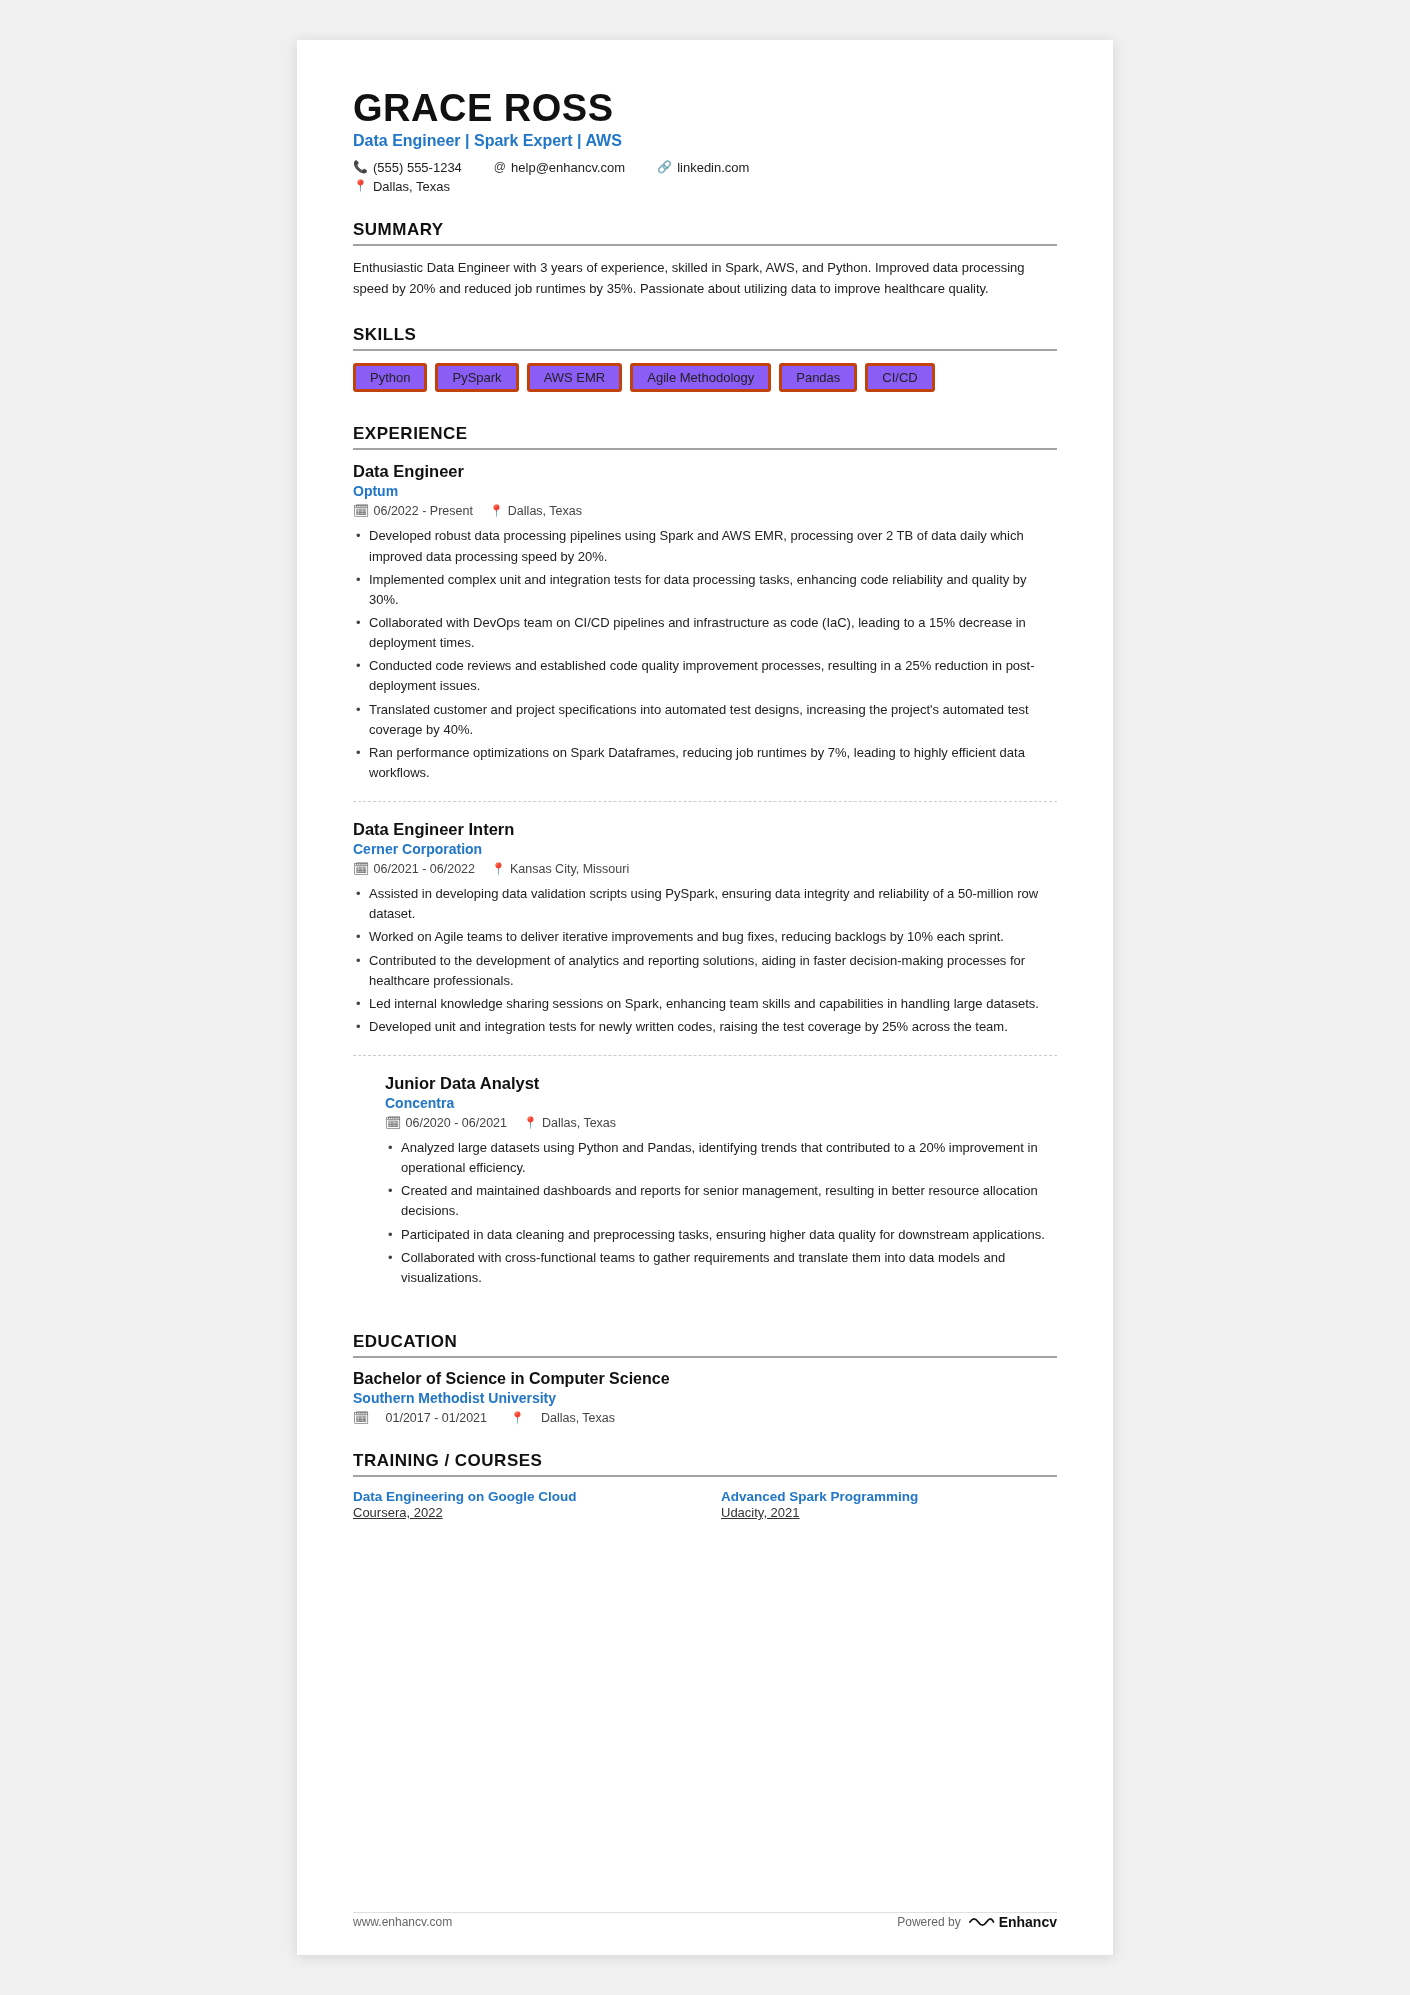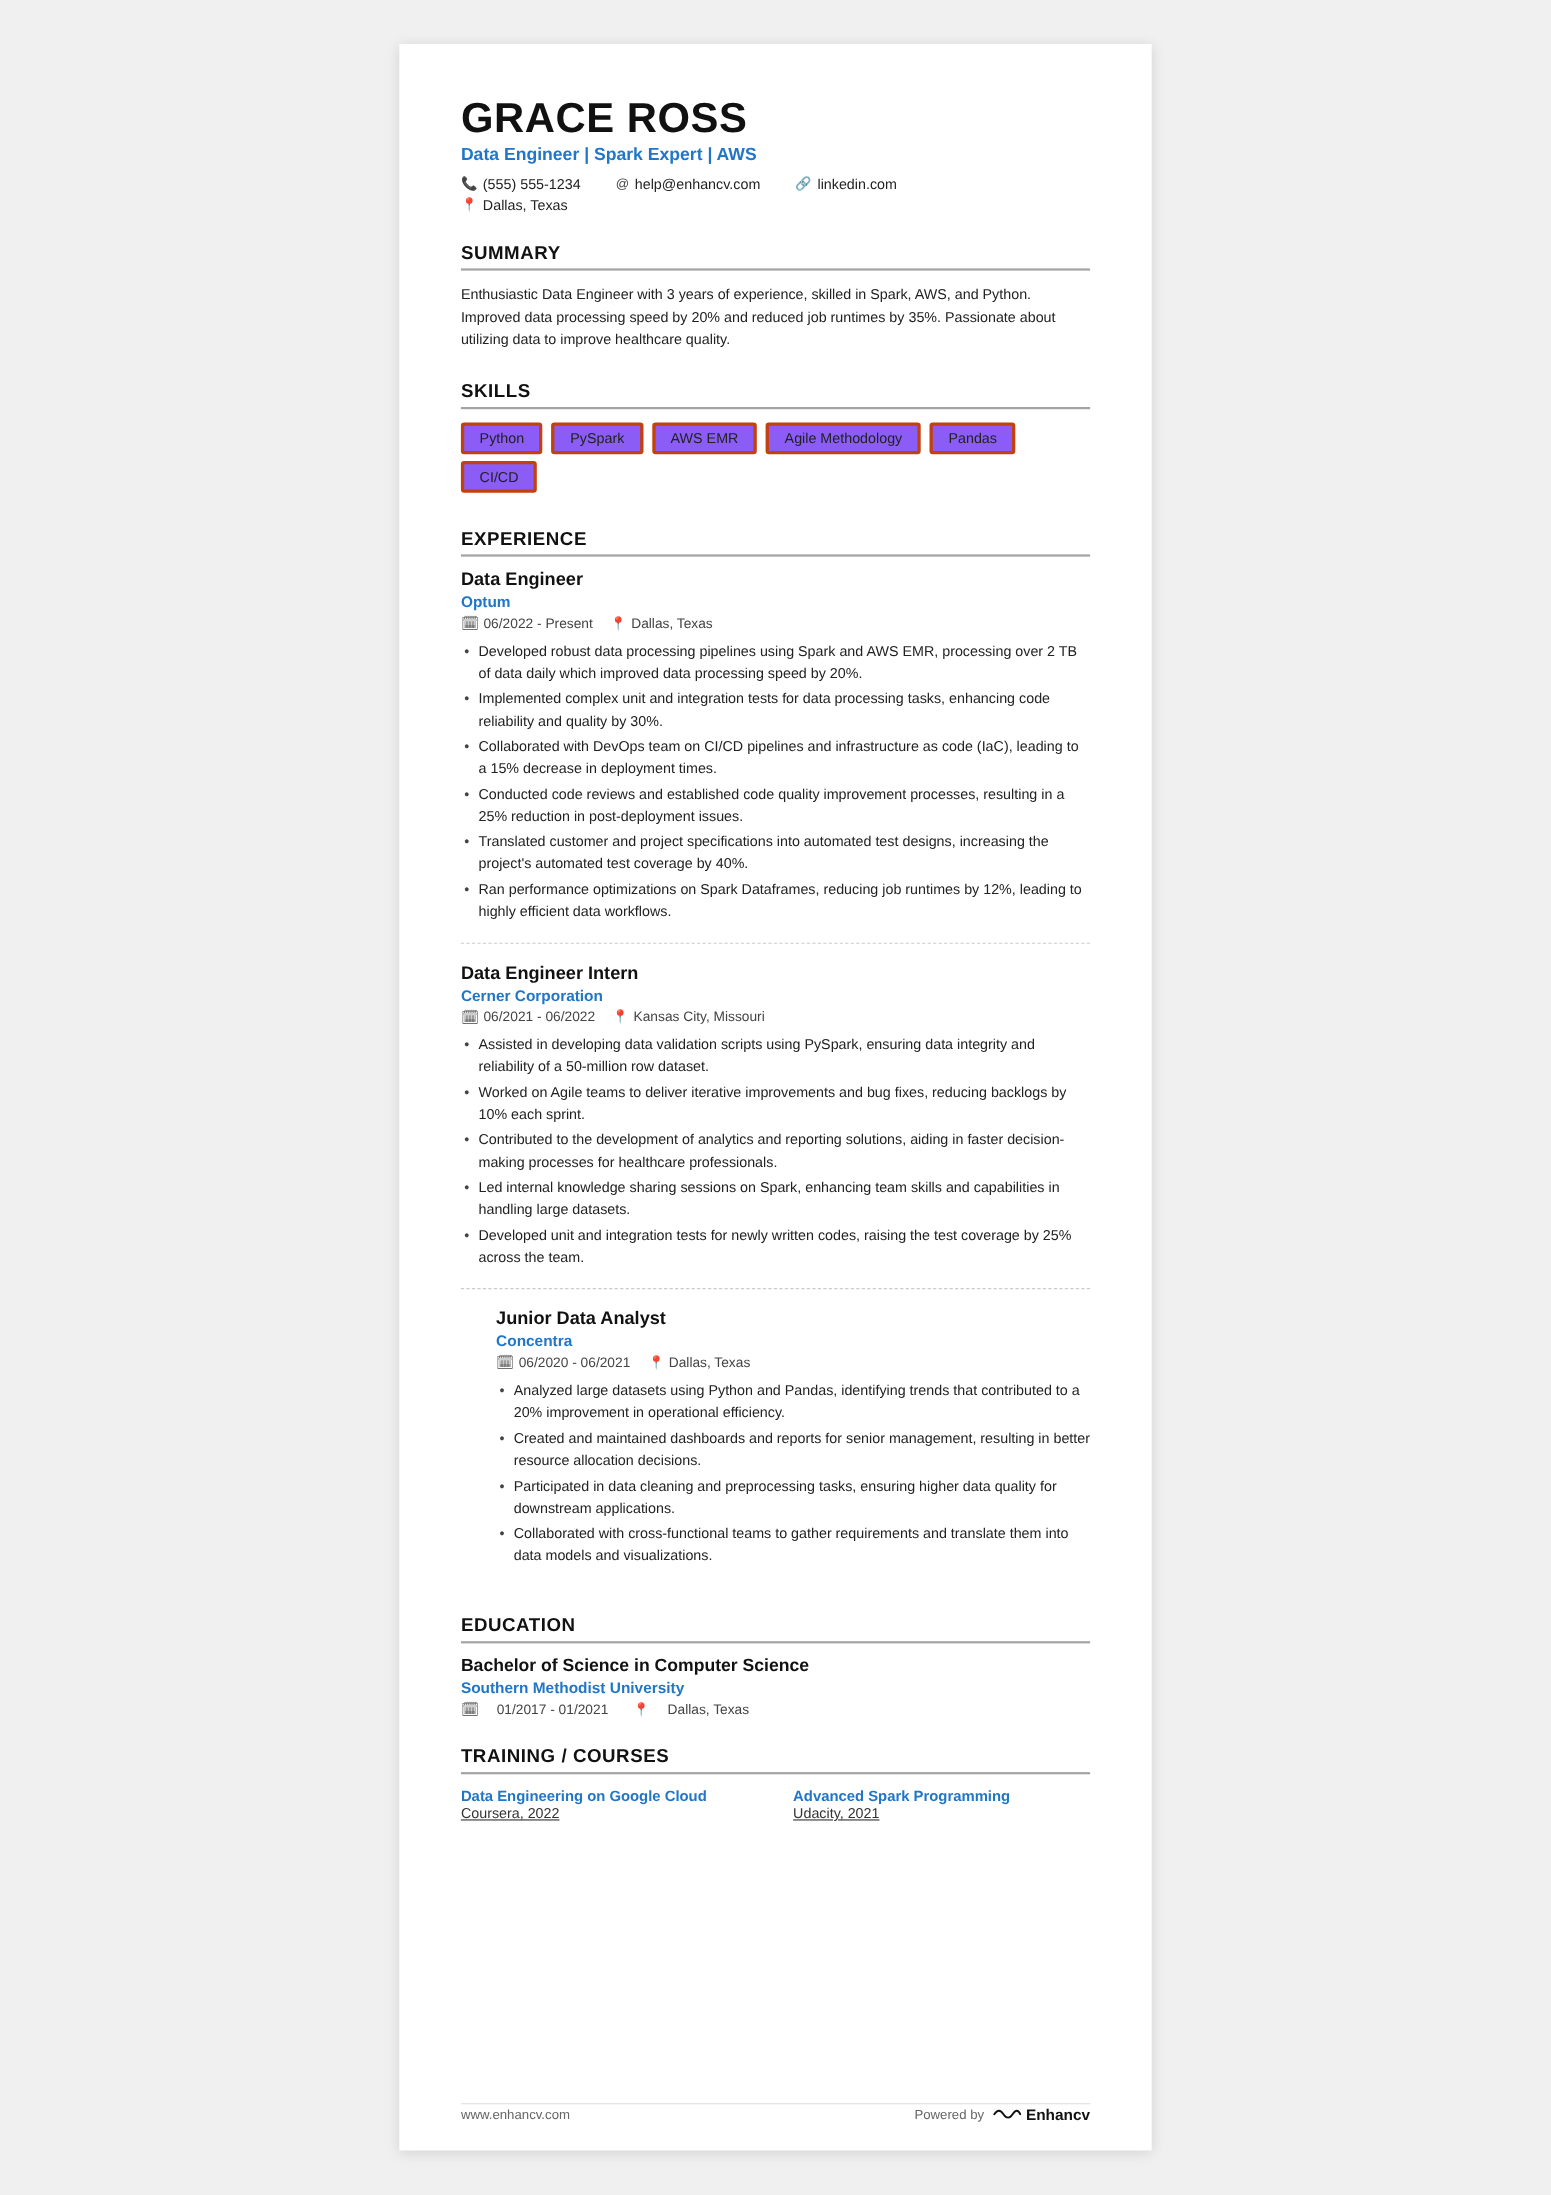--- a/index.html
+++ b/index.html
@@ -13,7 +13,7 @@
     }
     .resume-page {
       background: #fff;
-      width: 684px;
+      width: 816px;
       min-height: 1900px;
       padding: 48px 56px 60px 56px;
       box-shadow: 0 2px 12px rgba(0,0,0,0.12);

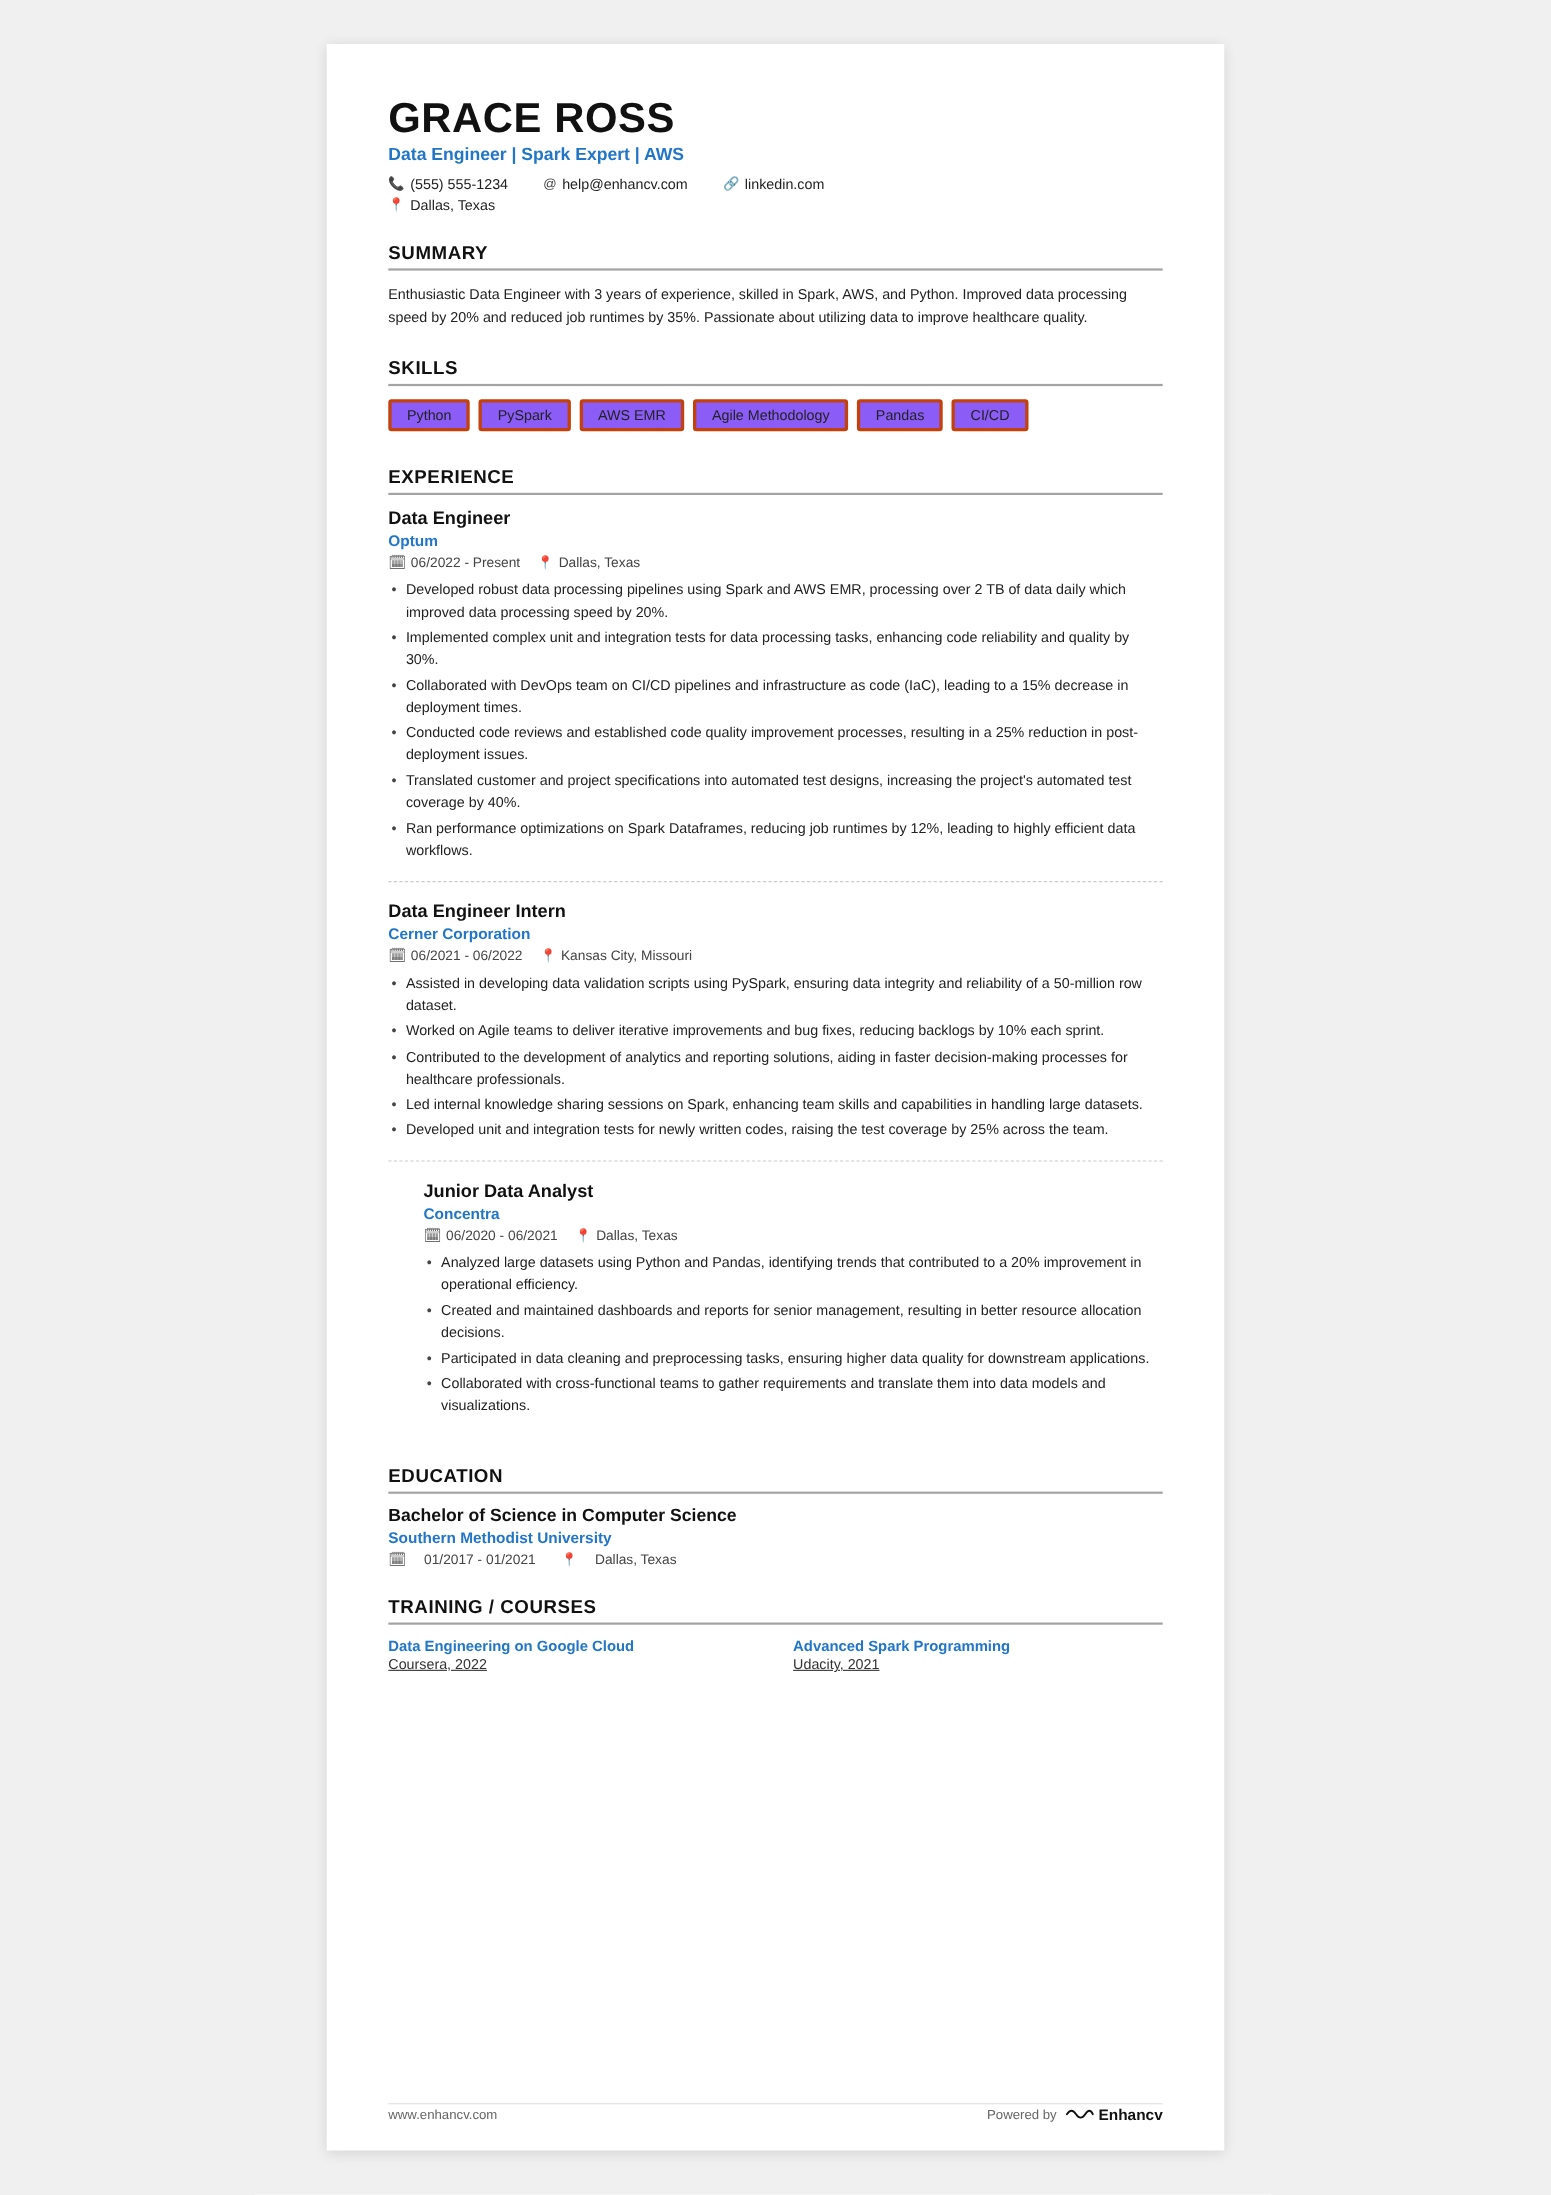--- a/index.html
+++ b/index.html
@@ -282,7 +282,7 @@
             <li>Collaborated with DevOps team on CI/CD pipelines and infrastructure as code (IaC), leading to a 15% decrease in deployment times.</li>
             <li>Conducted code reviews and established code quality improvement processes, resulting in a 25% reduction in post-deployment issues.</li>
             <li>Translated customer and project specifications into automated test designs, increasing the project's automated test coverage by 40%.</li>
-            <li>Ran performance optimizations on Spark Dataframes, reducing job runtimes by 12%, leading to highly efficient data workflows.</li>
+            <li>Ran performance optimizations on Spark Dataframes, reducing job runtimes by 7%, leading to highly efficient data workflows.</li>
           </ul>
         </div>
         <div class="job-block">

